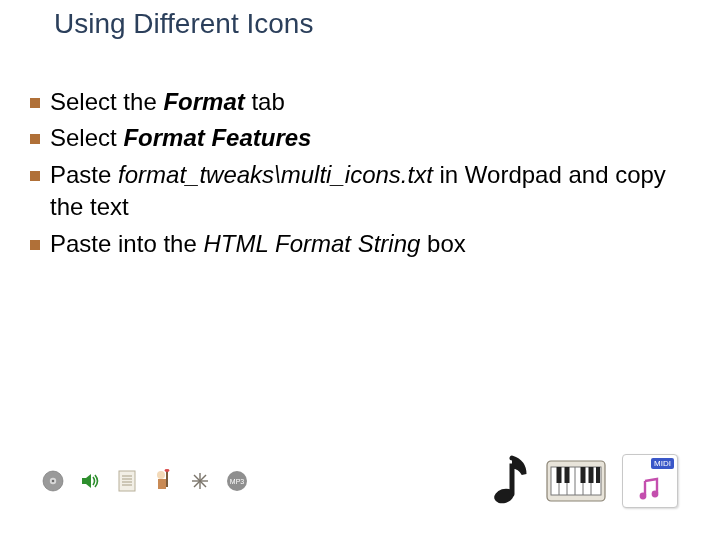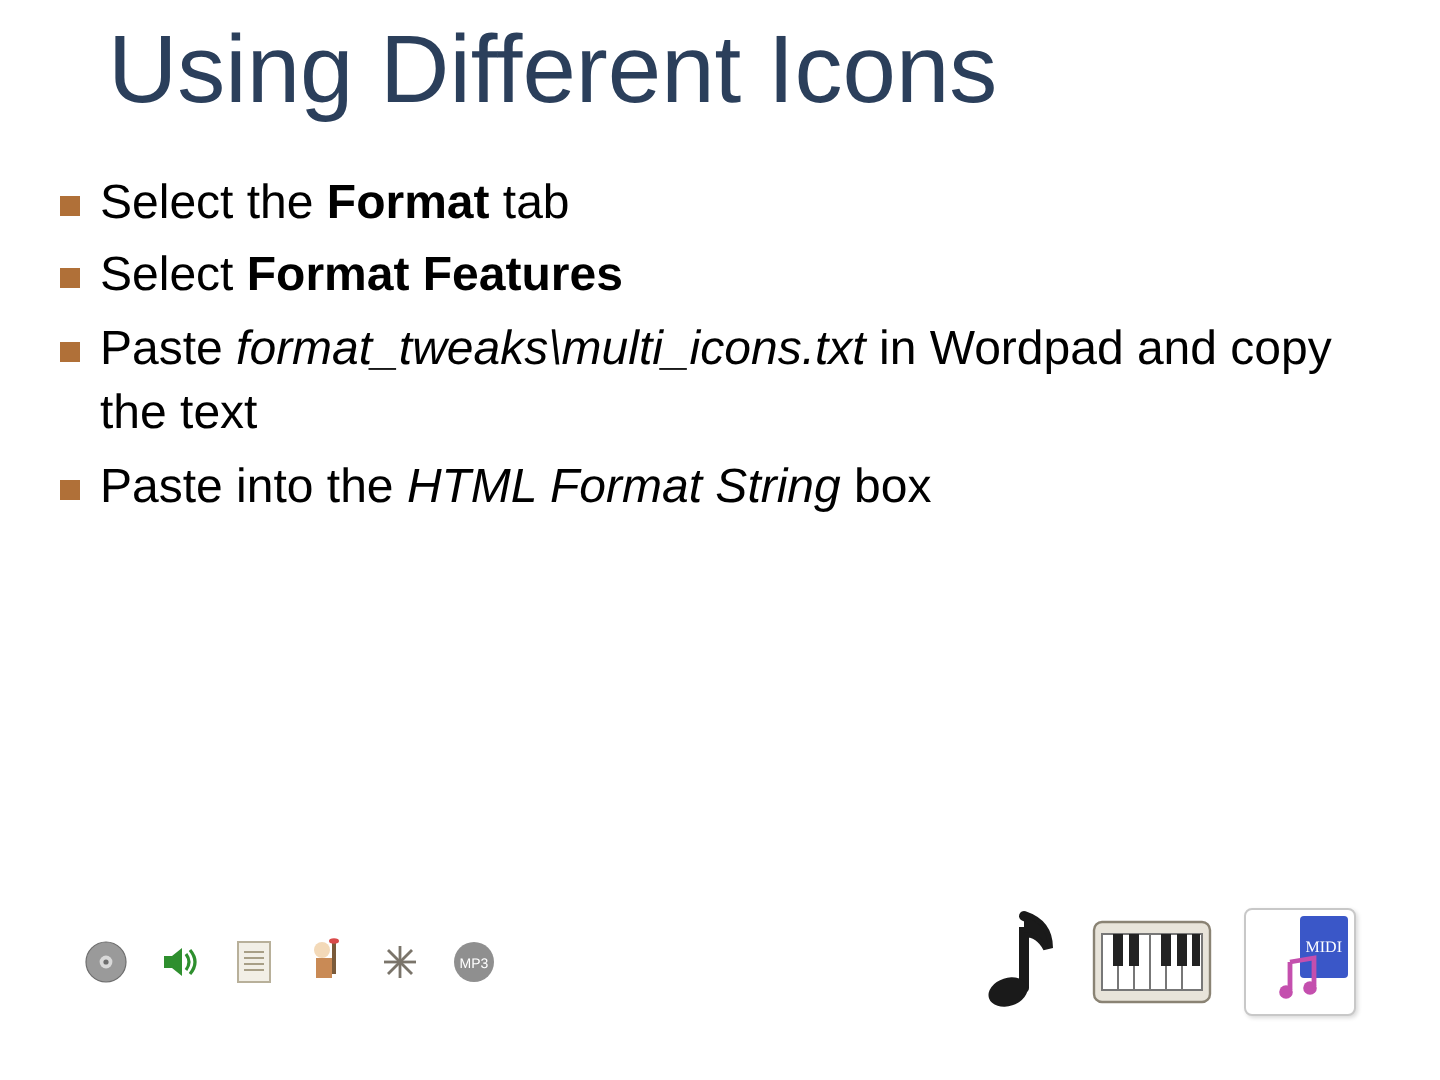--- a/index.html
+++ b/index.html
@@ -4,7 +4,7 @@
 <style>
   html,body{margin:0;padding:0;width:720px;height:540px;background:#fff;font-family:Verdana,Geneva,sans-serif;color:#000;}
   .slide{position:relative;width:720px;height:540px;box-sizing:border-box;}
-  .title{position:absolute;left:54px;top:8px;font-size:48px;font-family:Verdana,Geneva,sans-serif;color:#2b3f5b;letter-spacing:0px;}
+  .title{position:absolute;left:54px;top:8px;font-size:28px;font-family:Verdana,Geneva,sans-serif;color:#2b3f5b;letter-spacing:0px;}
   .body{position:absolute;left:30px;top:86px;right:30px;font-size:24px;line-height:1.35;}
   .item{display:flex;align-items:flex-start;margin:0 0 4px 0;}
   .bullet{flex:0 0 auto;width:10px;height:10px;background:#b07038;margin:12px 10px 0 0;}

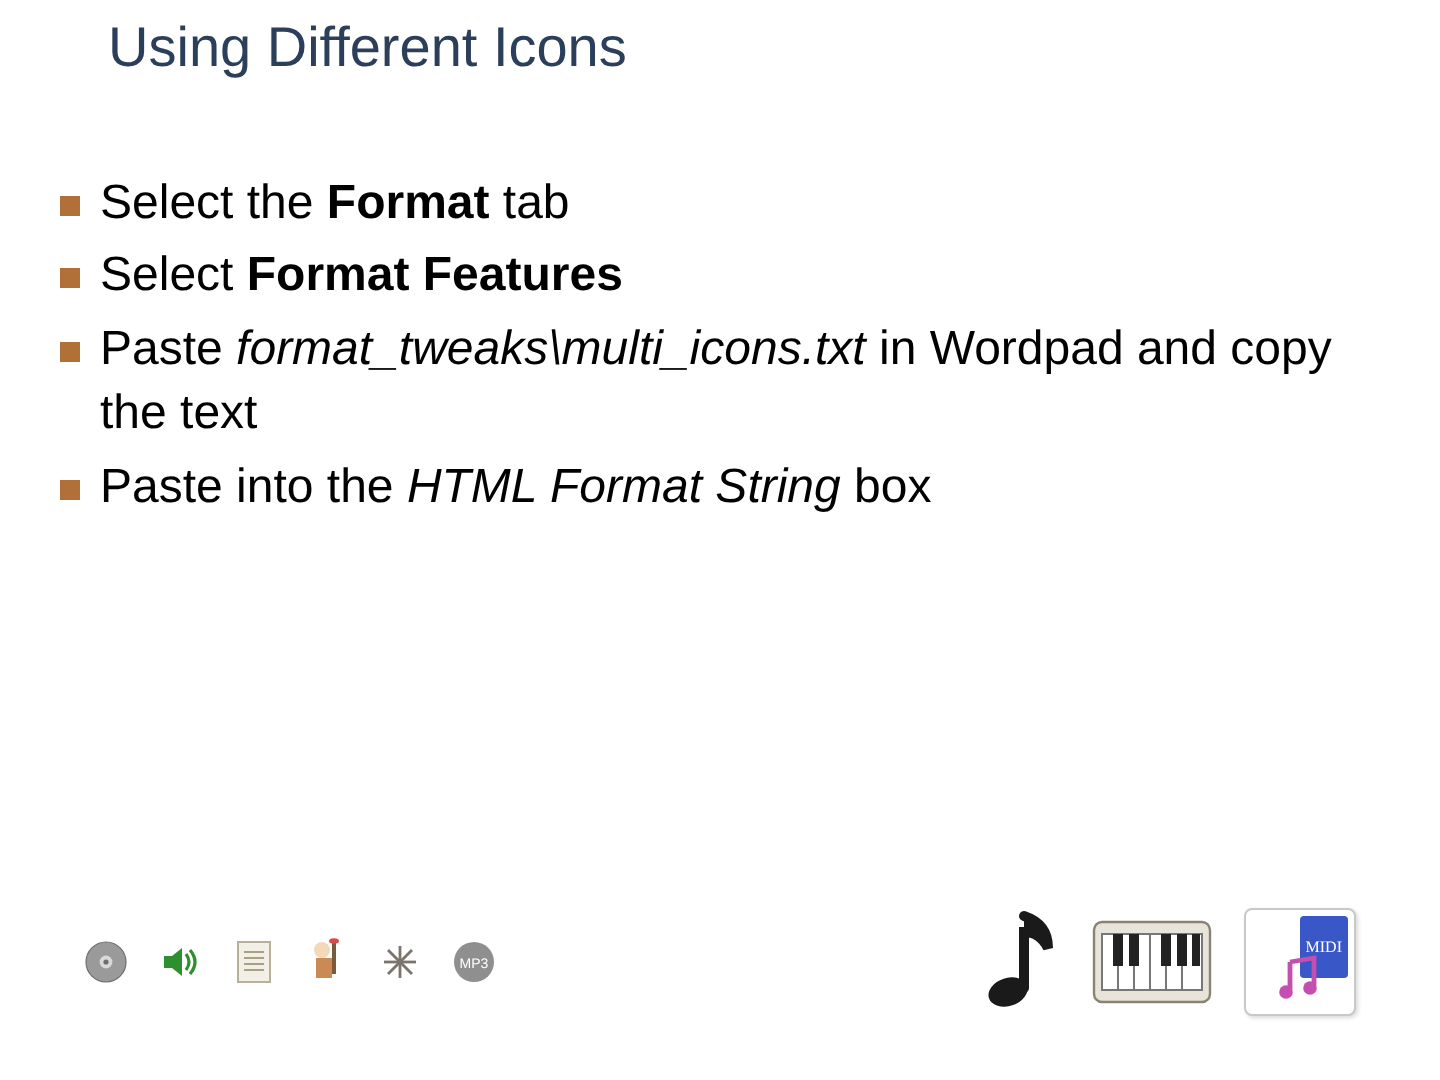--- a/index.html
+++ b/index.html
@@ -9,7 +9,7 @@
   .item{display:flex;align-items:flex-start;margin:0 0 4px 0;}
   .bullet{flex:0 0 auto;width:10px;height:10px;background:#b07038;margin:12px 10px 0 0;}
   .text{flex:1 1 auto;}
-  .b{font-weight:bold;}
+  .b{font-weight:bold;font-style:italic;}
   .i{font-style:italic;}
   .iconrow{position:absolute;left:42px;bottom:32px;right:42px;height:54px;display:flex;align-items:center;}
   .sm-icons{display:flex;align-items:center;gap:16px;}

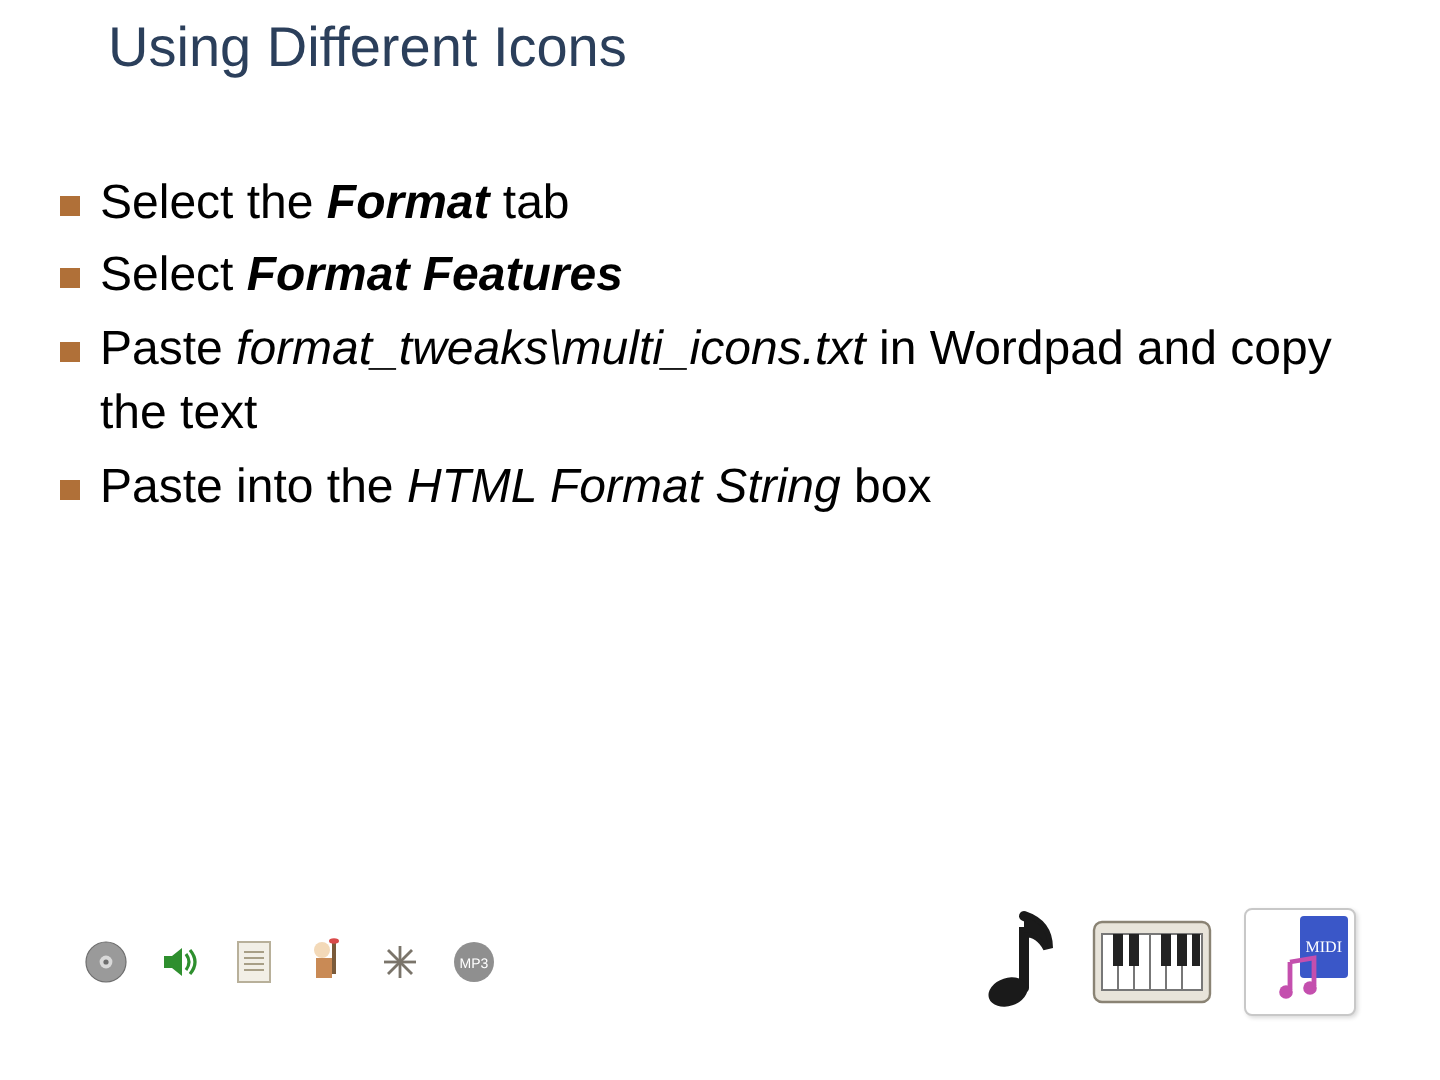--- a/index.html
+++ b/index.html
@@ -17,7 +17,7 @@
   .ic{display:flex;align-items:center;justify-content:center;}
   .ic svg{display:block;}
   .midi-card{width:54px;height:52px;background:#fff;border:1px solid #c8c8c8;border-radius:4px;box-shadow:1px 1px 2px rgba(0,0,0,0.15);position:relative;display:flex;flex-direction:column;align-items:center;}
-  .midi-card .label{font-size:8px;font-family:Liberation Serif, serif;background:#3a57c8;color:#fff;padding:11px 3px;border-radius:2px;position:absolute;top:3px;right:3px;}
+  .midi-card .label{font-size:8px;font-family:Liberation Sans, sans-serif;background:#3a57c8;color:#fff;padding:1px 3px;border-radius:2px;position:absolute;top:3px;right:3px;}
   .midi-card .note{position:absolute;left:14px;top:22px;}
 </style>
 </head>

